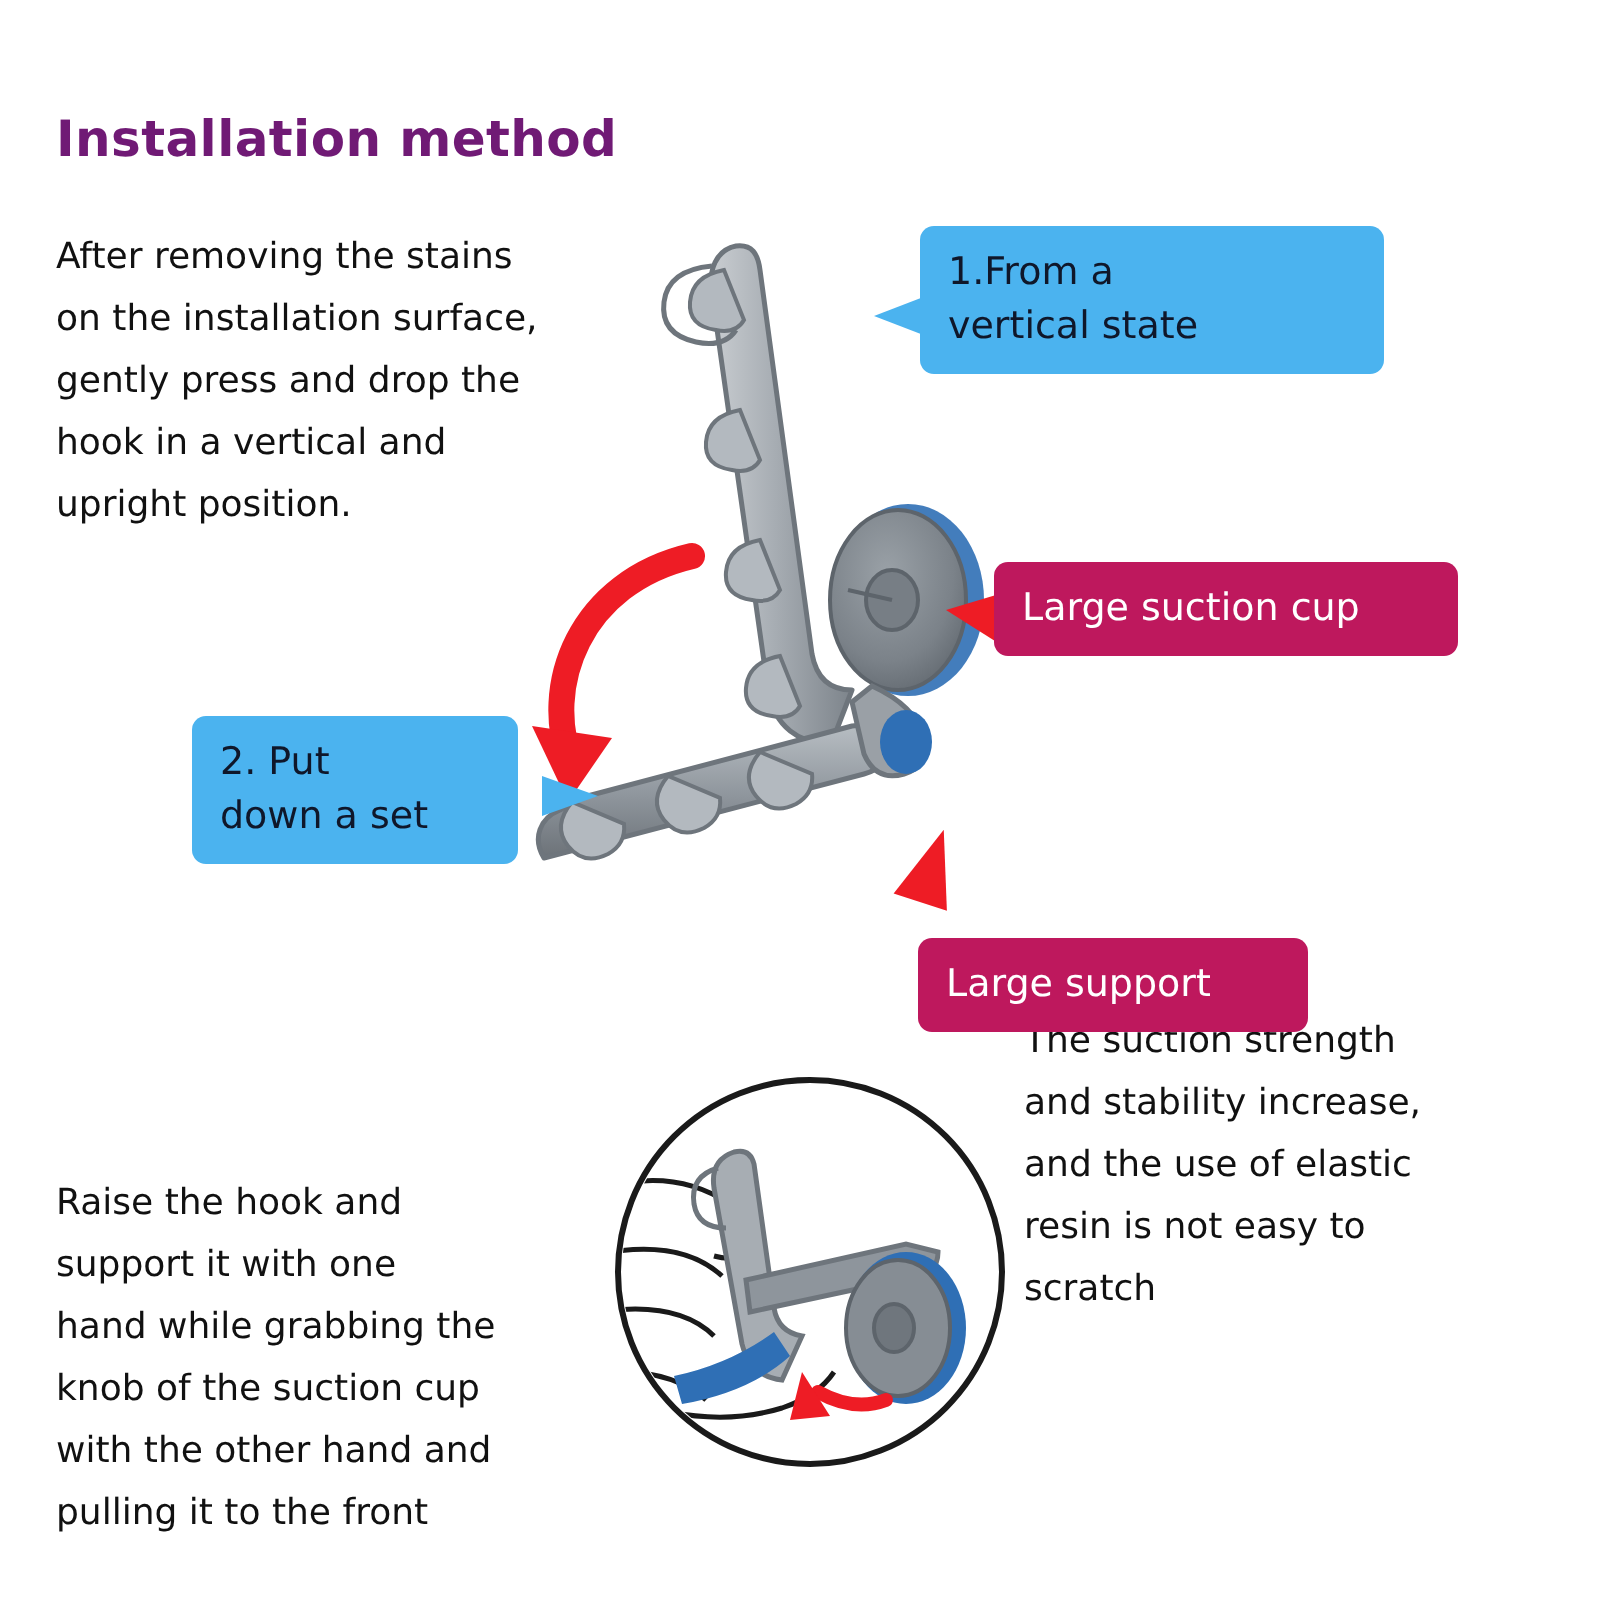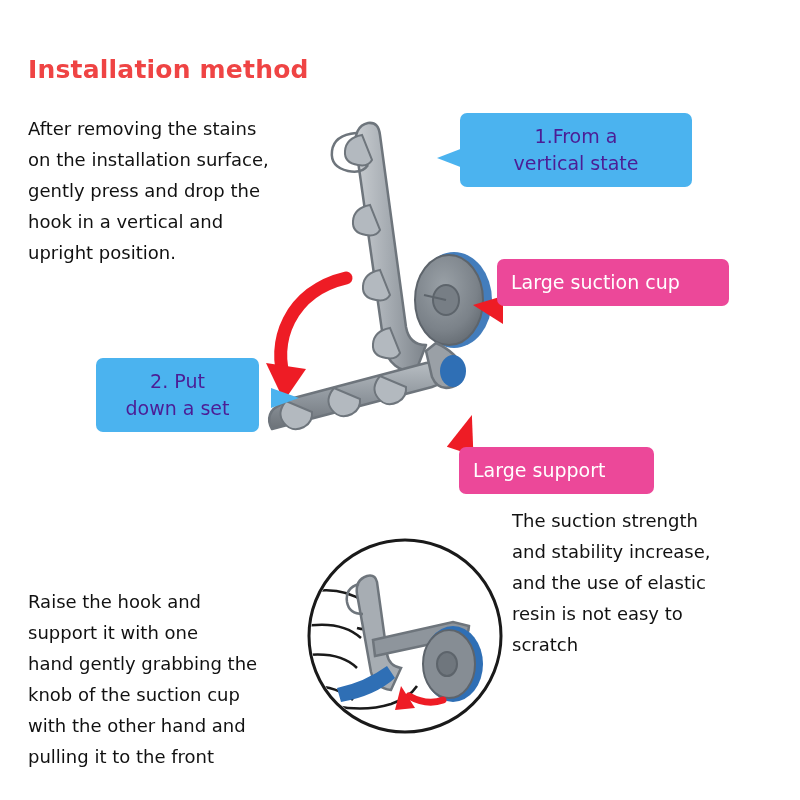--- a/index.html
+++ b/index.html
@@ -28,7 +28,7 @@
     font-weight: bold;
     font-size: 25px;
     letter-spacing: 0.2px;
-    color: #ef4444;
+    color: #701a75;
   }
   #install-heading { left: 28px; top: 55px; }
   #dismantle-heading { left: 28px; top: 531px; }

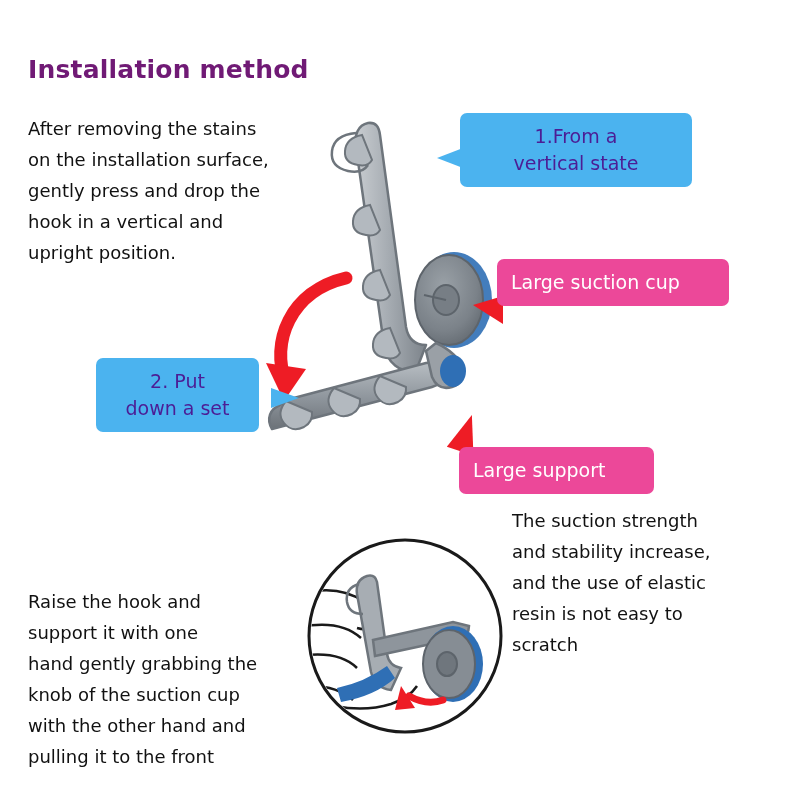--- a/index.html
+++ b/index.html
@@ -57,8 +57,7 @@
   }
   .callout.blue {
     background: #4bb3ef;
-    color: #4c1d95;
-    text-align: center;
+    color: #0f172a;
   }
   .callout.red {
     background: #ec4899;

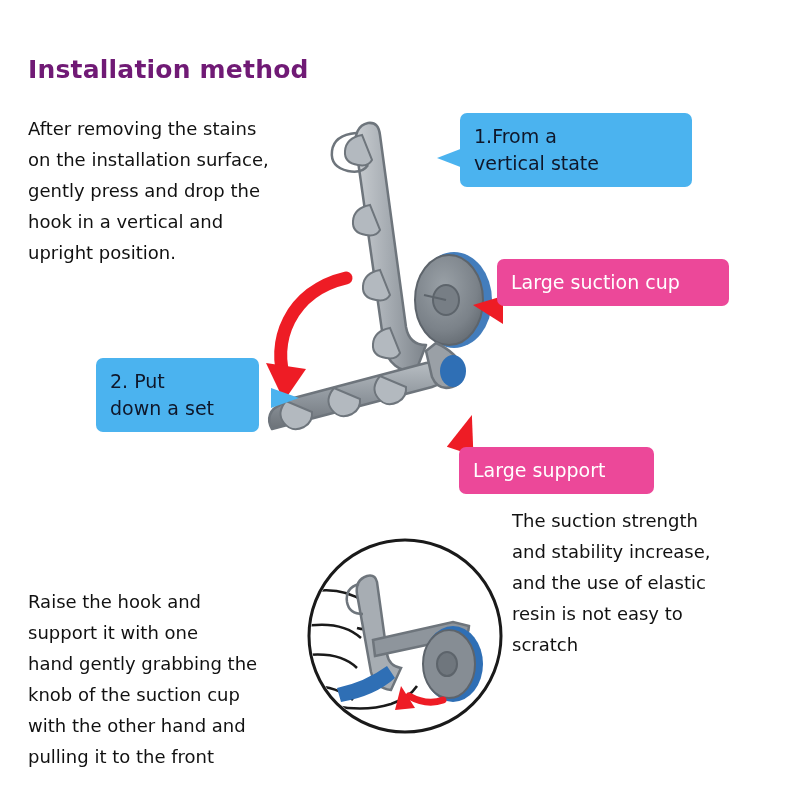--- a/index.html
+++ b/index.html
@@ -60,8 +60,9 @@
     color: #0f172a;
   }
   .callout.red {
-    background: #ec4899;
+    background: #be185d;
     color: #ffffff;
+    margin-top: 22px;
   }
   #callout-vertical { left: 460px; top: 113px; width: 232px; }
   #callout-putdown  { left: 96px; top: 358px; width: 163px; }

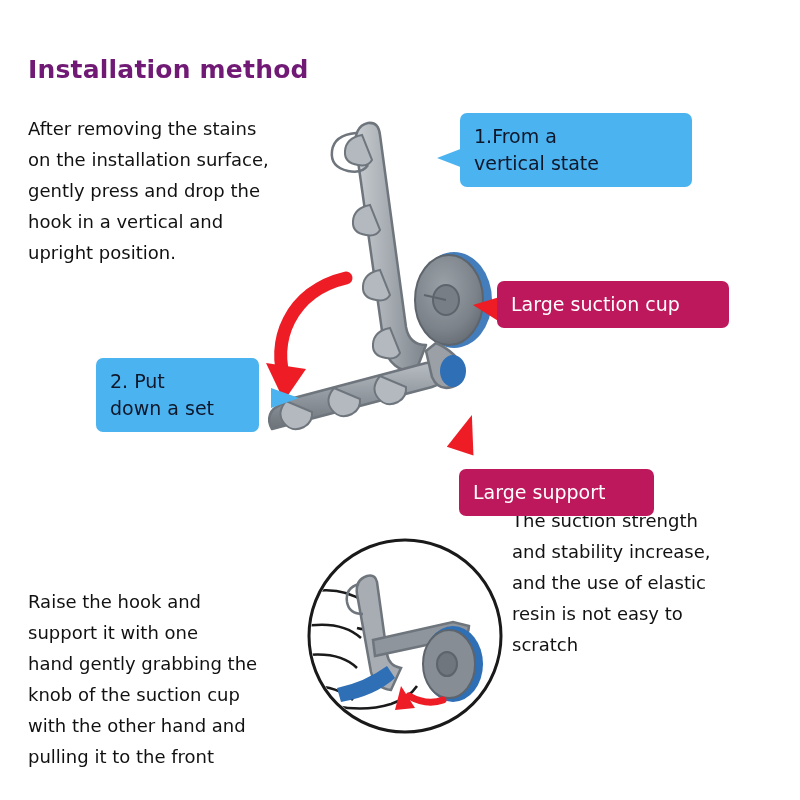--- a/index.html
+++ b/index.html
@@ -204,7 +204,7 @@
 
   <div class="para" id="dismantle-para">Raise the hook and
 support it with one
-hand gently grabbing the
+hand while grabbing the
 knob of the suction cup
 with the other hand and
 pulling it to the front</div>

